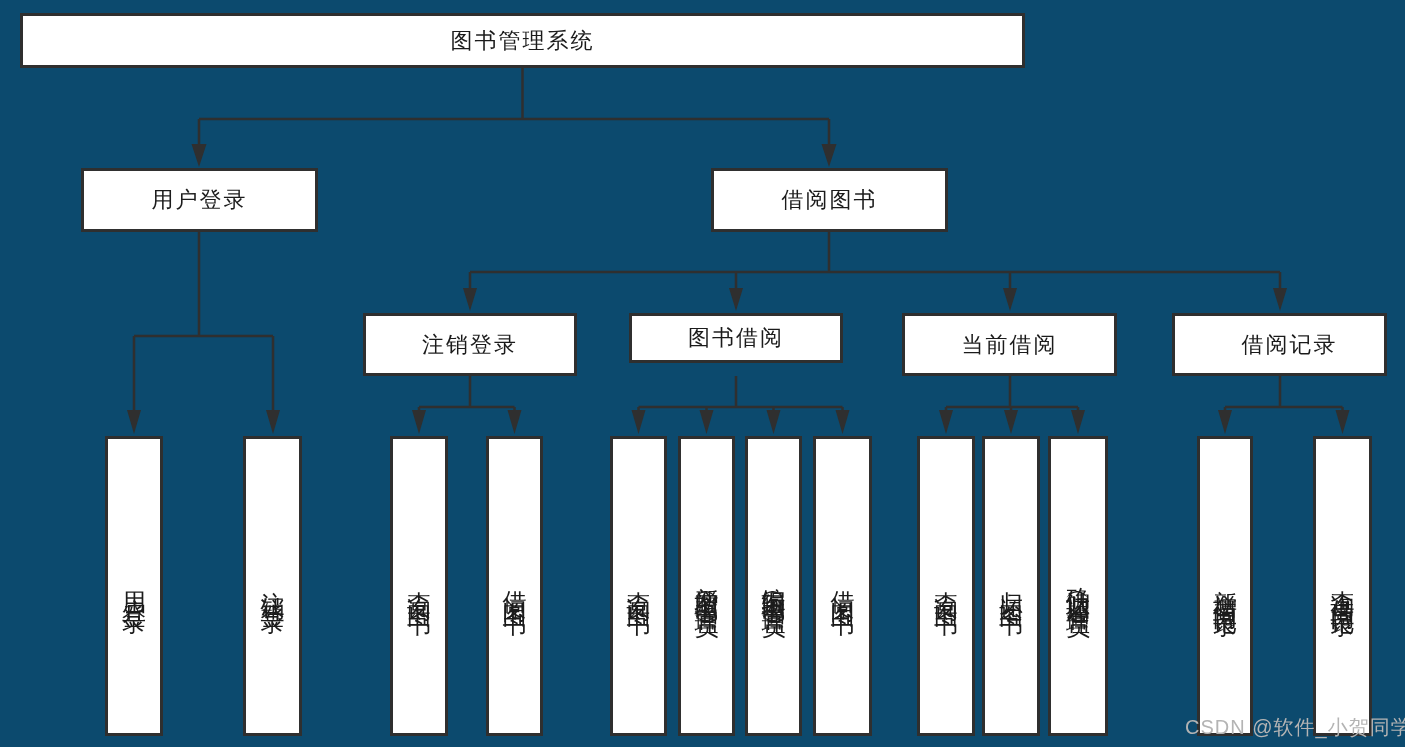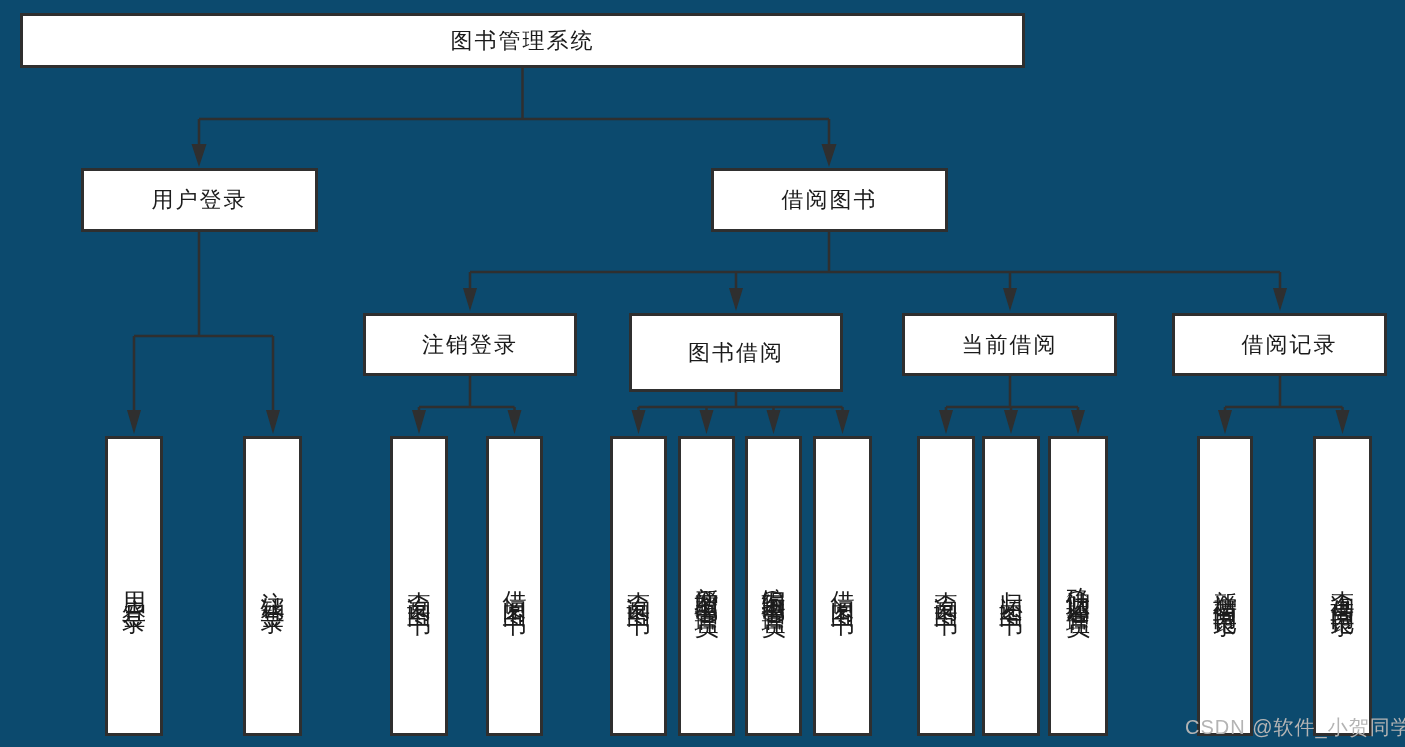--- a/index.html
+++ b/index.html
@@ -26,7 +26,7 @@
   .n-book-mgmt{left:711px;top:168px;width:237px;height:64px;}
   
   .n-new-rec{left:363px;top:313px;width:214px;height:63px;}
-  .n-borrow{left:629px;top:313px;width:214px;height:79px;}
+  .n-borrow{left:629px;top:313px;width:214px;height:50px;}
   .n-current{left:902px;top:313px;width:215px;height:63px;}
   .n-record{left:1172px;top:313px;width:215px;height:63px;padding-left:20px;}
   

